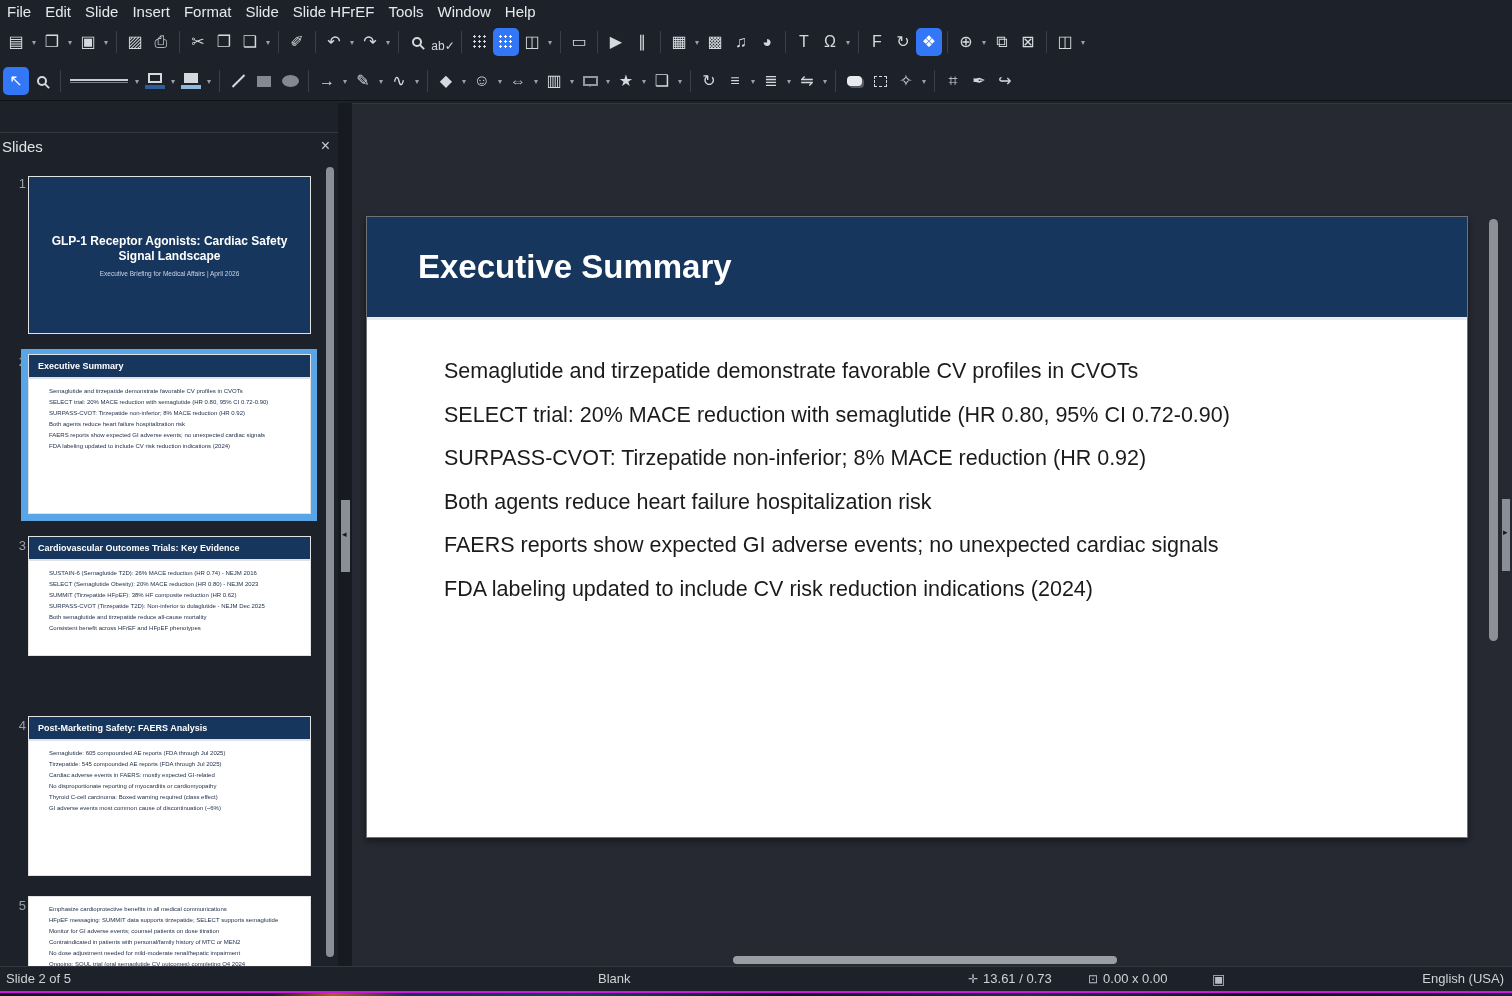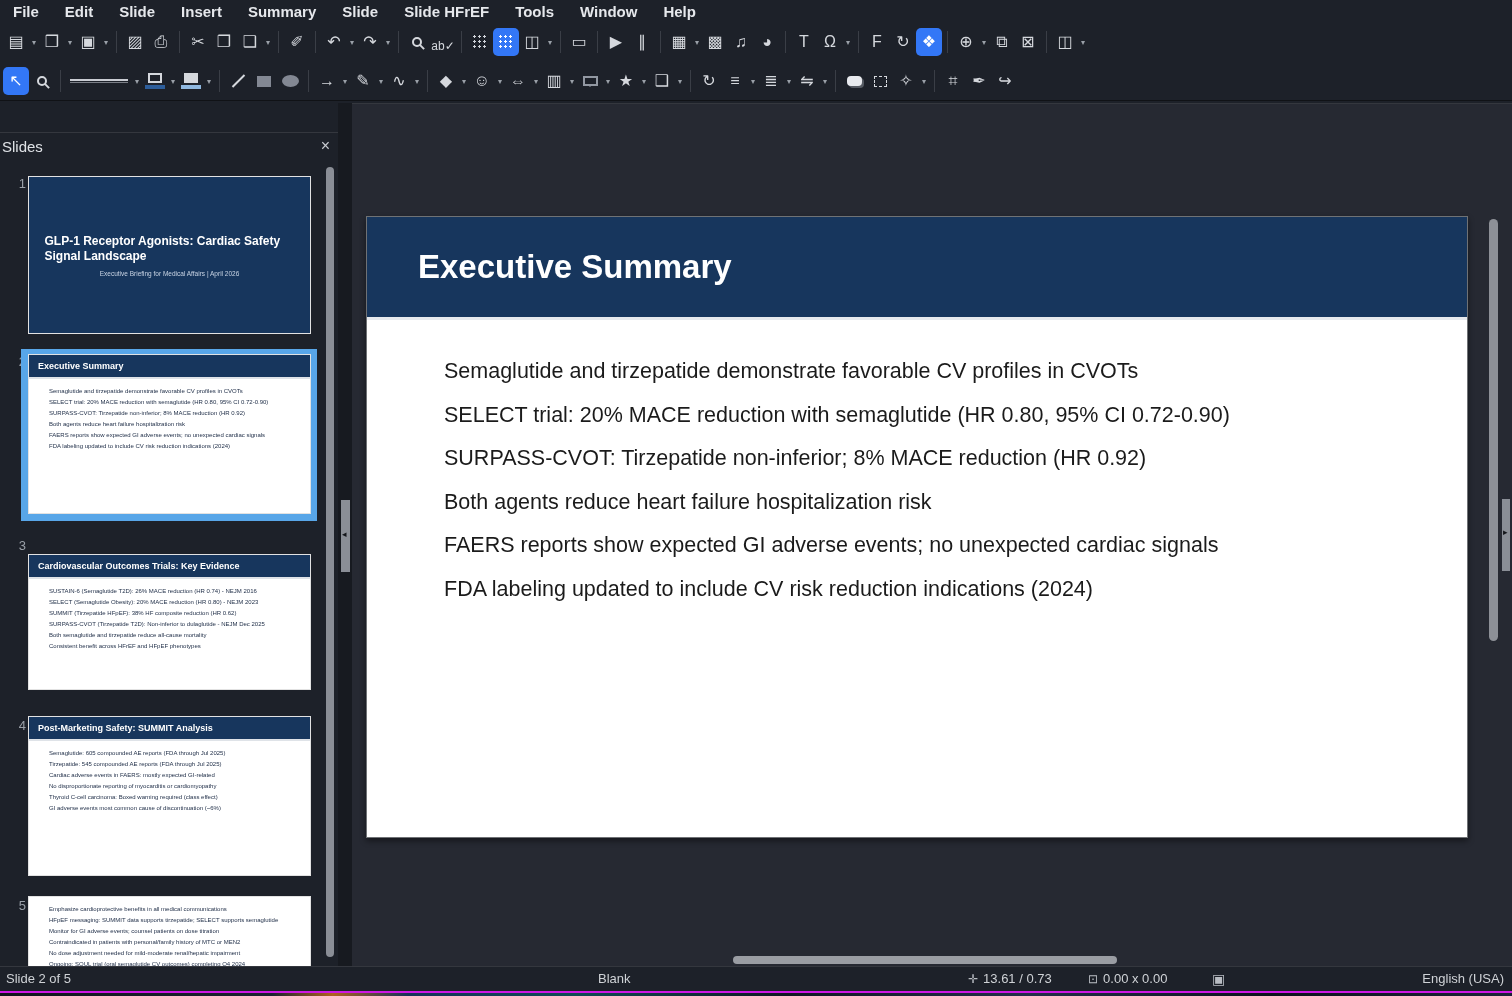--- a/index.html
+++ b/index.html
@@ -9,7 +9,7 @@
   
   .menubar { position:absolute; top:0; left:0; right:0; height:22px; background:#1d2129;
     display:flex; align-items:center; color:#e6e8ec; font-size:15px; }
-  .mb-item { padding:1px 13px; cursor:default;font-weight:bold; }
+  .mb-item { padding:1px 7px; cursor:default; }
   .toolbar { position:absolute; left:0; right:0; display:flex; align-items:center;
     background:#1d2129; color:#d5d8dd; }
   .tb1 { top:22px; height:40px; padding-left:3px; }

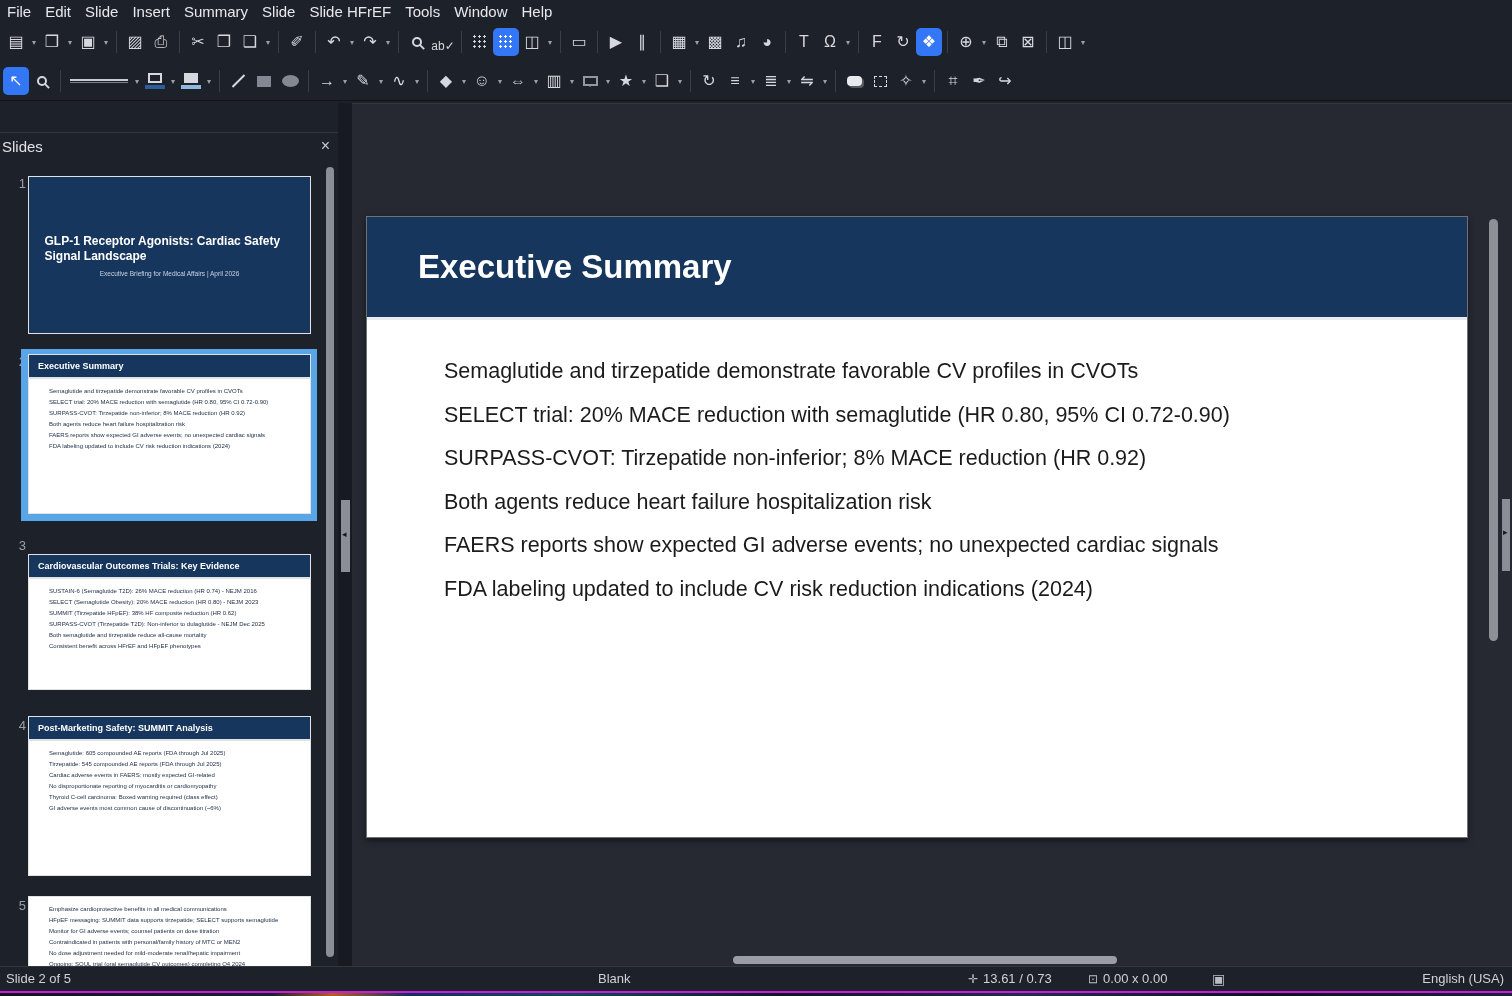--- a/index.html
+++ b/index.html
@@ -102,7 +102,7 @@
   <span class="mb-item">Edit</span>
   <span class="mb-item">Slide</span>
   <span class="mb-item">Insert</span>
-  <span class="mb-item">Summary</span>
+  <span class="mb-item">Format</span>
   <span class="mb-item">Slide</span>
   <span class="mb-item">Slide HFrEF</span>
   <span class="mb-item">Tools</span>

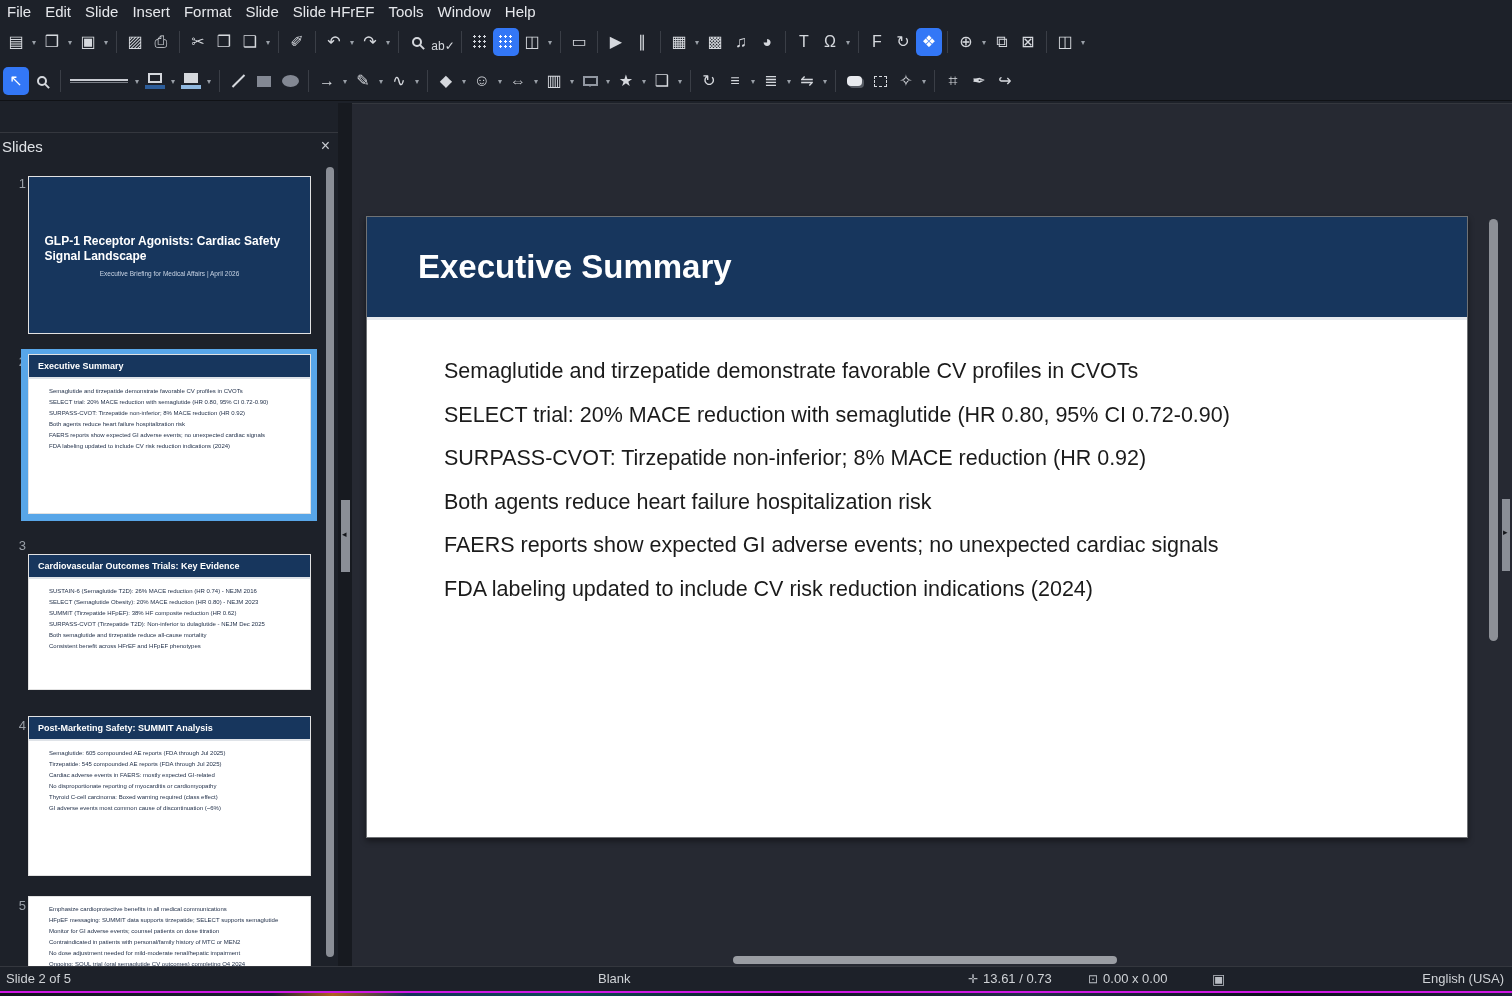--- a/index.html
+++ b/index.html
@@ -56,7 +56,7 @@
   .sel-wrap { position:absolute; left:21px; width:296px; border:2px solid #58a6e8; background:#58a6e8; }
   .sel-wrap .thumb { position:relative; left:5px; top:3px; margin-bottom:6px; }
   .title-thumb { background:#17365d; display:flex; flex-direction:column; align-items:center;
-    justify-content:center; }
+    justify-content:center; text-align:center; }
   .title-thumb .t { color:#fff; font-weight:bold; font-size:12px; line-height:15px; width:250px; }
   .title-thumb .st { color:#c9d4e4; font-size:6.5px; margin-top:6px; }
   .panel-scroll { position:absolute; right:4px; top:34px; width:8px; height:790px;

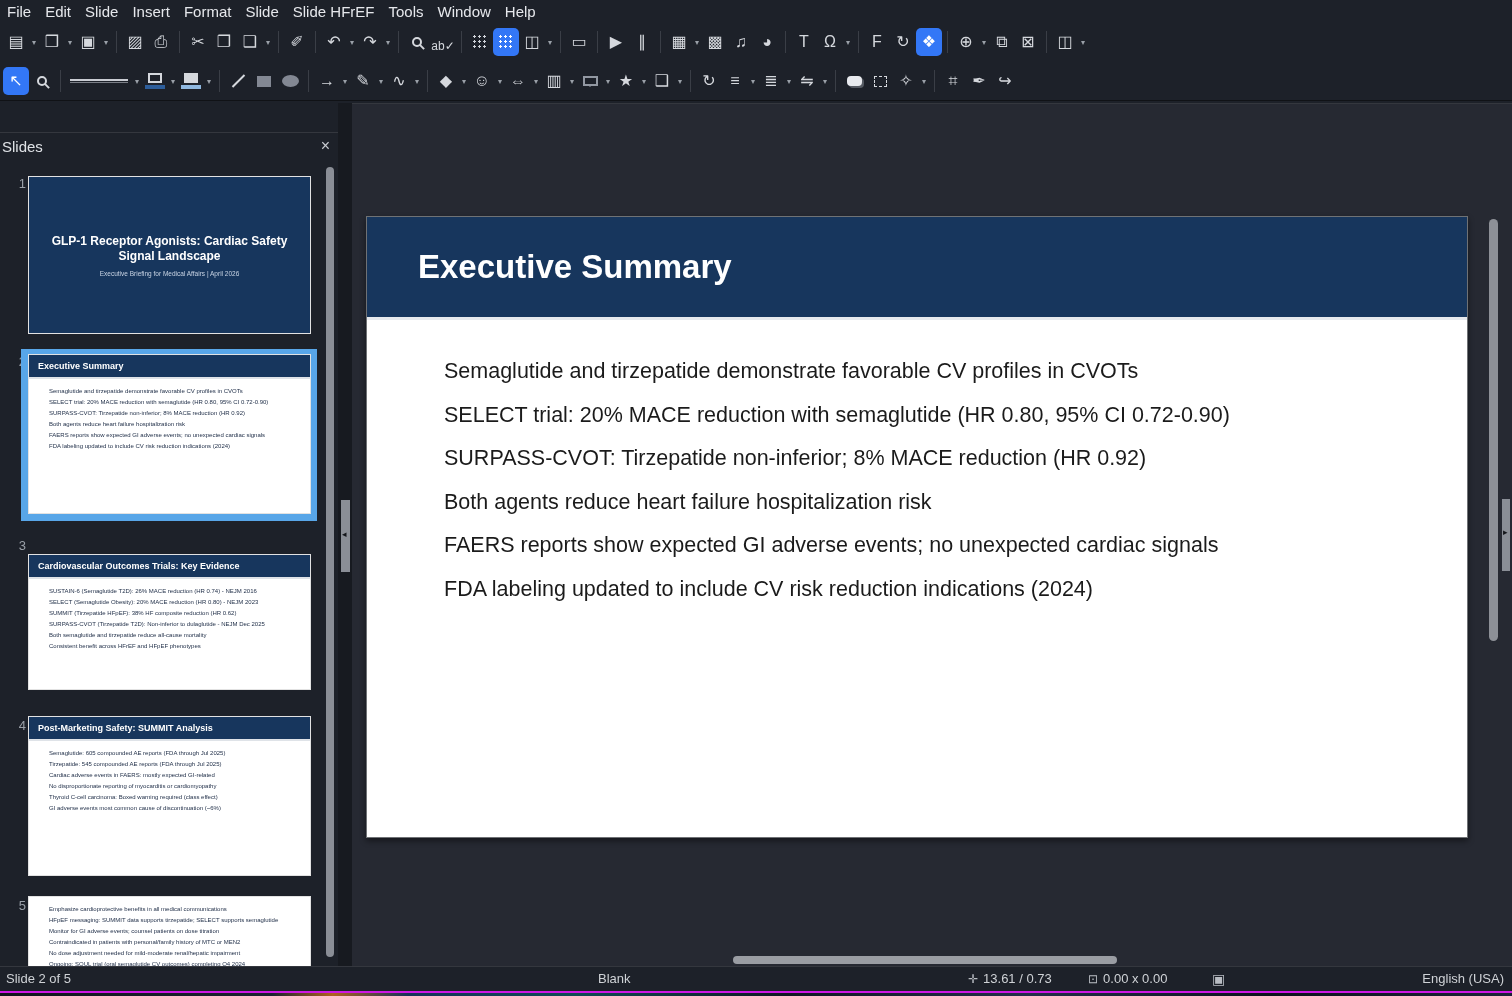--- a/index.html
+++ b/index.html
@@ -284,7 +284,7 @@
   </div>
 
   <span class="thumb-num" style="top:405px">3</span>
-  <div class="thumb" style="top:421px;height:136px">
+  <div class="thumb" style="top:403px;height:120px">
     <div class="thumb-head">Cardiovascular Outcomes Trials: Key Evidence</div>
     <div class="thumb-body">
       <div>SUSTAIN-6 (Semaglutide T2D): 26% MACE reduction (HR 0.74) - NEJM 2016</div>

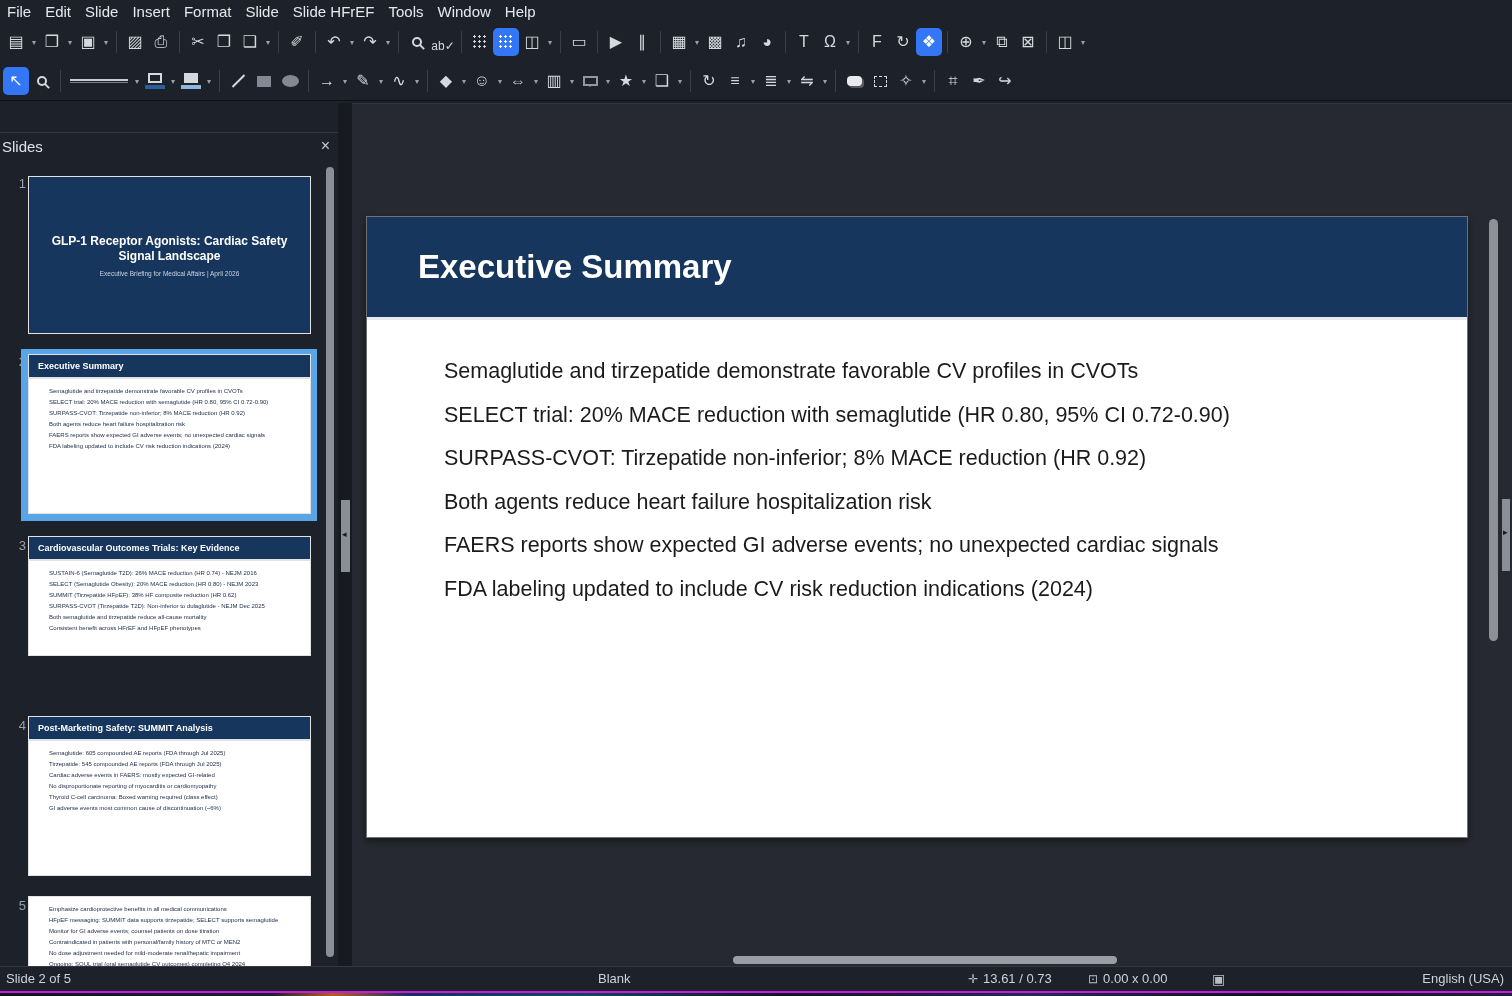--- a/index.html
+++ b/index.html
@@ -298,7 +298,7 @@
 
   <span class="thumb-num" style="top:585px">4</span>
   <div class="thumb" style="top:583px;height:160px">
-    <div class="thumb-head">Post-Marketing Safety: SUMMIT Analysis</div>
+    <div class="thumb-head">Post-Marketing Safety: FAERS Analysis</div>
     <div class="thumb-body">
       <div>Semaglutide: 605 compounded AE reports (FDA through Jul 2025)</div>
       <div>Tirzepatide: 545 compounded AE reports (FDA through Jul 2025)</div>

